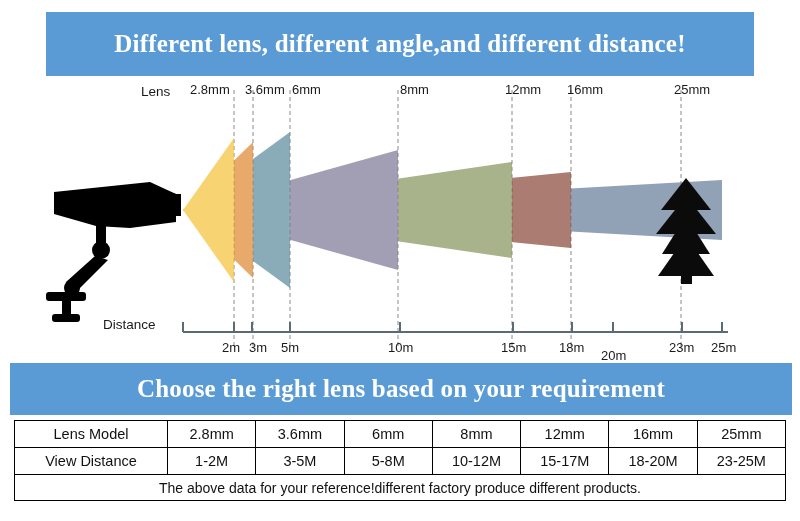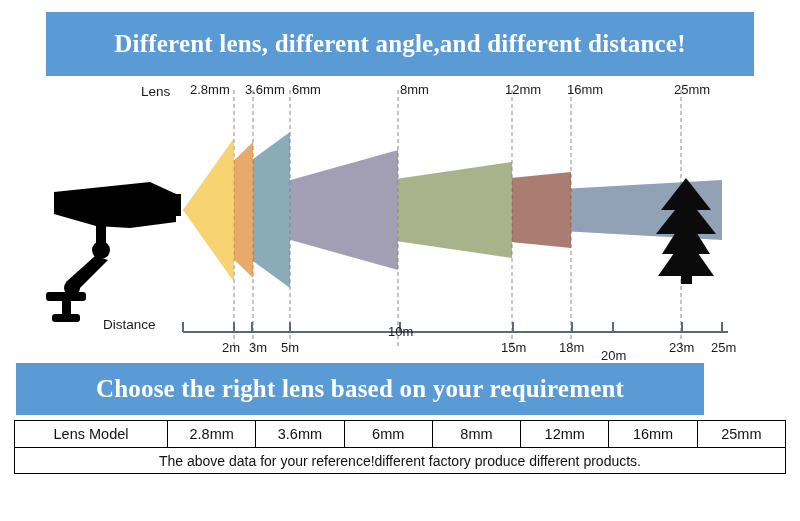--- a/index.html
+++ b/index.html
@@ -123,7 +123,7 @@
     <span class="dist-label" style="left:222px;top:276px;">2m</span>
     <span class="dist-label" style="left:249px;top:276px;">3m</span>
     <span class="dist-label" style="left:281px;top:276px;">5m</span>
-    <span class="dist-label" style="left:388px;top:260px;">10m</span>
+    <span class="dist-label" style="left:388px;top:276px;">10m</span>
     <span class="dist-label" style="left:501px;top:276px;">15m</span>
     <span class="dist-label" style="left:559px;top:276px;">18m</span>
     <span class="dist-label" style="left:601px;top:276px;margin-top:8px;">20m</span>

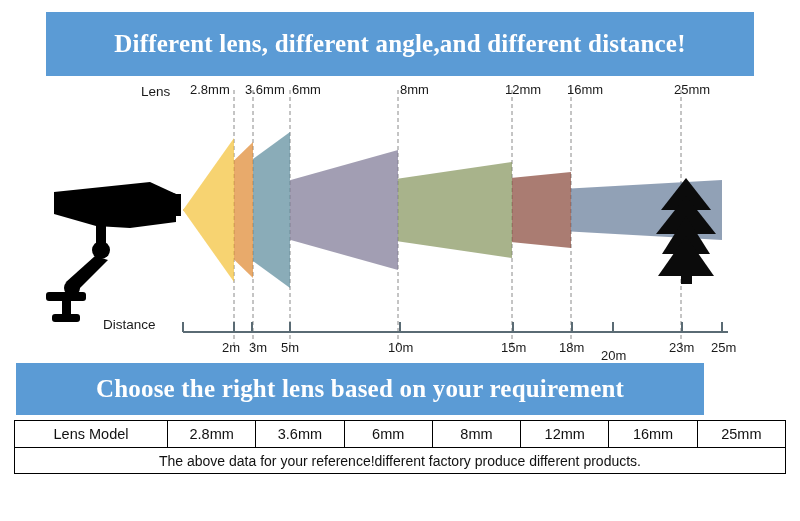--- a/index.html
+++ b/index.html
@@ -17,7 +17,7 @@
     letter-spacing:.2px;text-align:center;
   }
   #title-banner{left:46px;top:12px;width:708px;height:64px;font-size:25px;}
-  #subtitle-banner{left:16px;top:363px;width:688px;height:52px;font-size:25px;}
+  #subtitle-banner{left:10px;top:363px;width:782px;height:52px;font-size:25px;}
 
   
   #diagram{position:absolute;left:0;top:64px;width:800px;height:300px;}

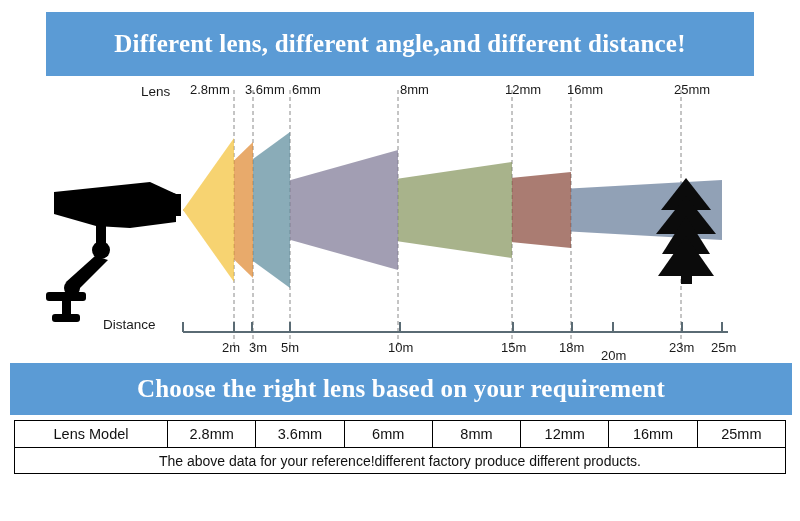--- a/index.html
+++ b/index.html
@@ -148,6 +148,16 @@
         <td>25mm</td>
       </tr>
       <tr>
+        <td class="rowhead">View Distance</td>
+        <td>1-2M</td>
+        <td>3-5M</td>
+        <td>5-8M</td>
+        <td>10-12M</td>
+        <td>15-17M</td>
+        <td>18-20M</td>
+        <td>23-25M</td>
+      </tr>
+      <tr>
         <td class="footnote" colspan="8">The above data for your reference!different factory produce different products.</td>
       </tr>
     </tbody>

